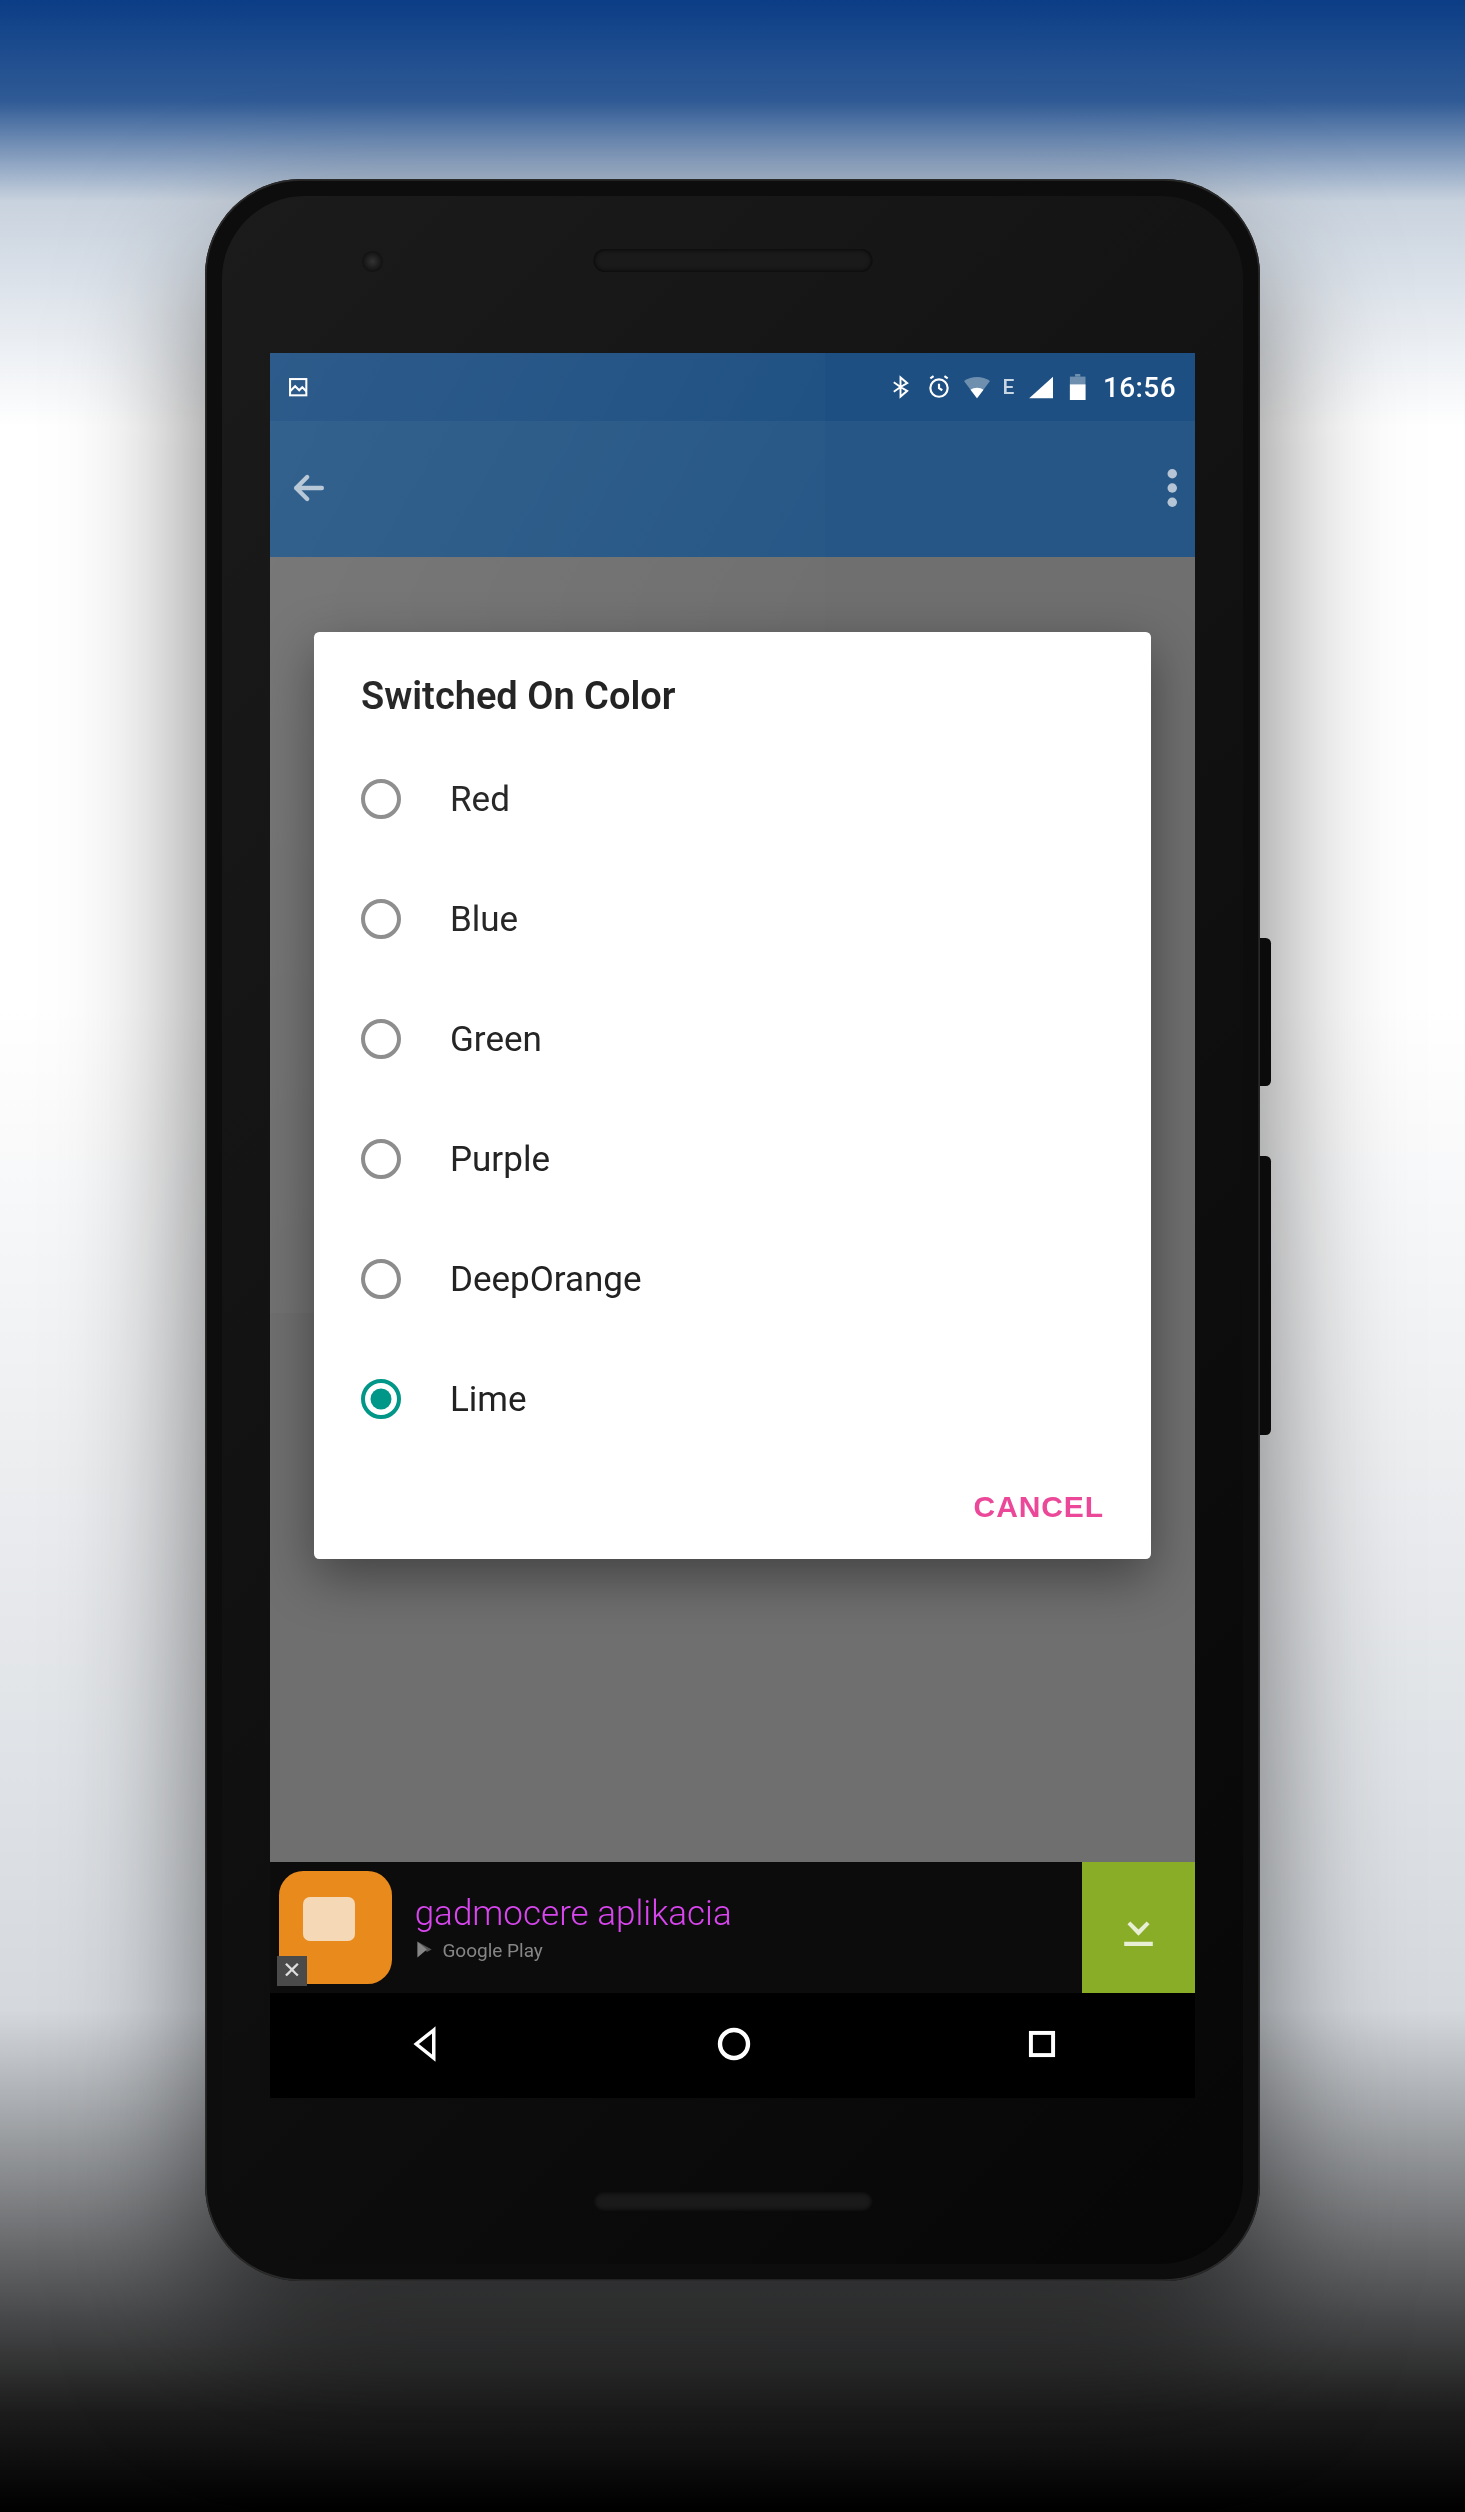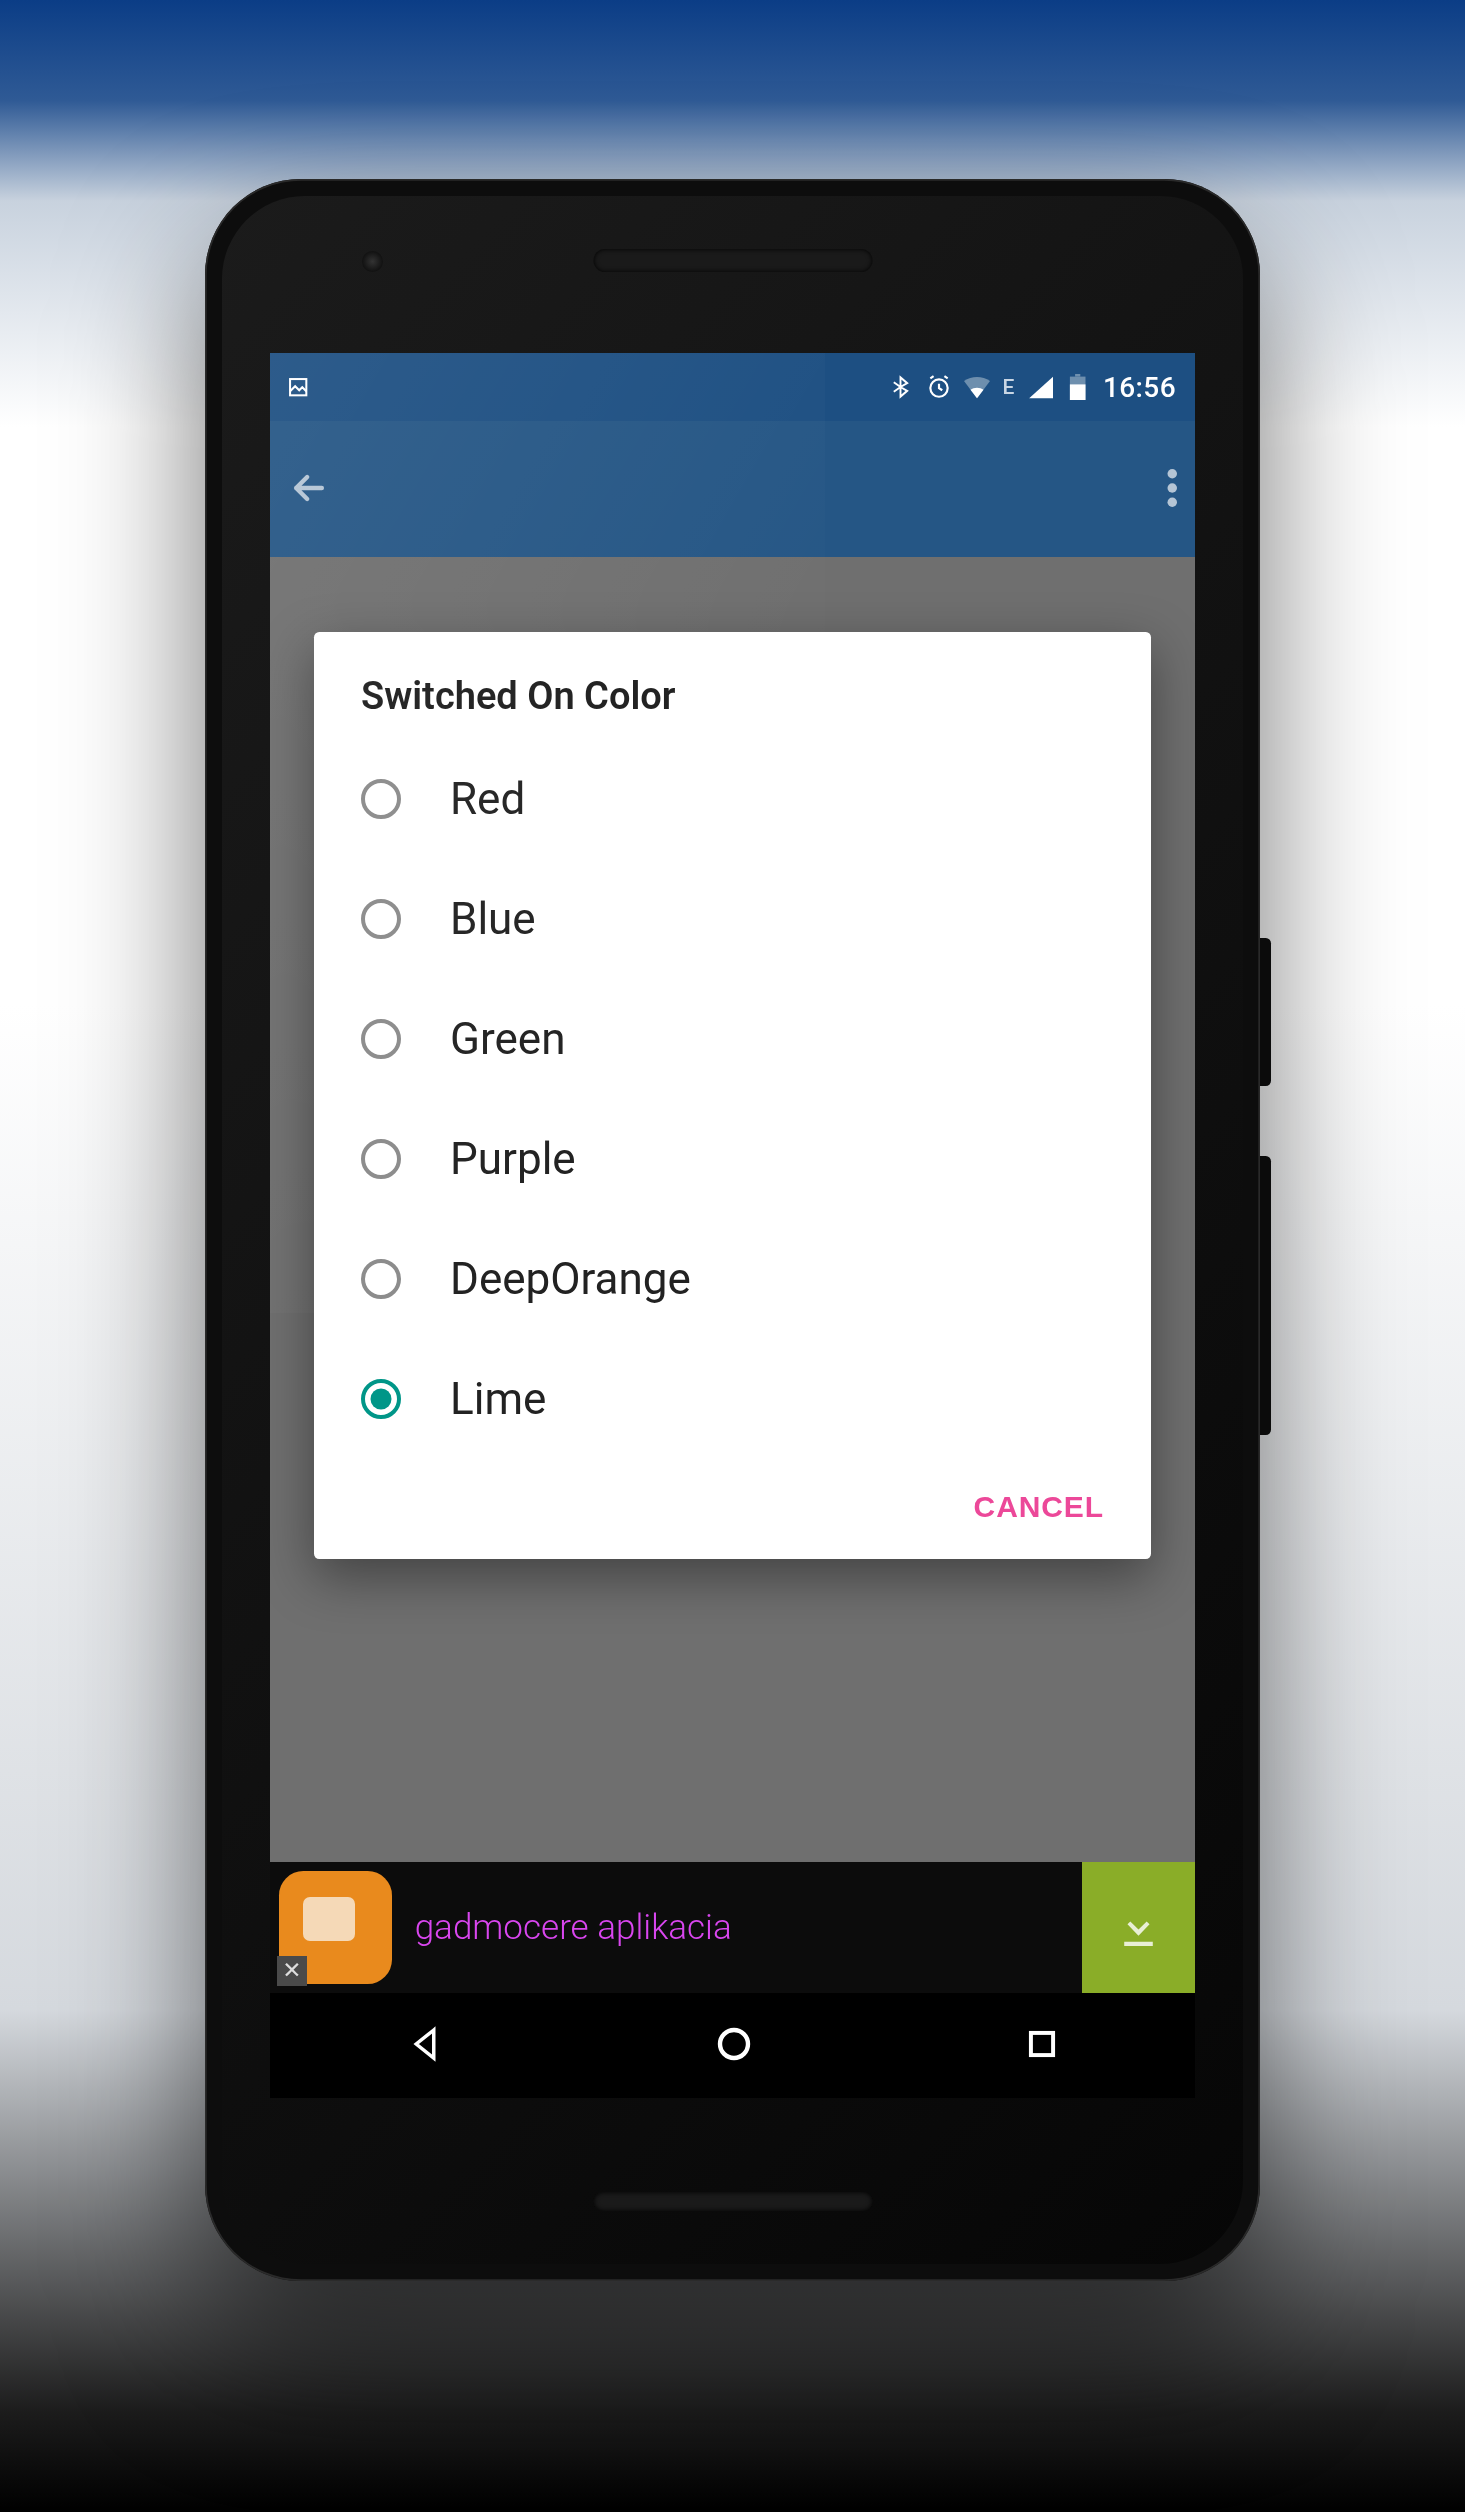--- a/index.html
+++ b/index.html
@@ -168,7 +168,7 @@
     transform: translate(-50%,-50%);
   }
   .radio-label {
-    font-size: 44px;
+    font-size: 35px;
     color: #222;
   }
   .dialog-actions {

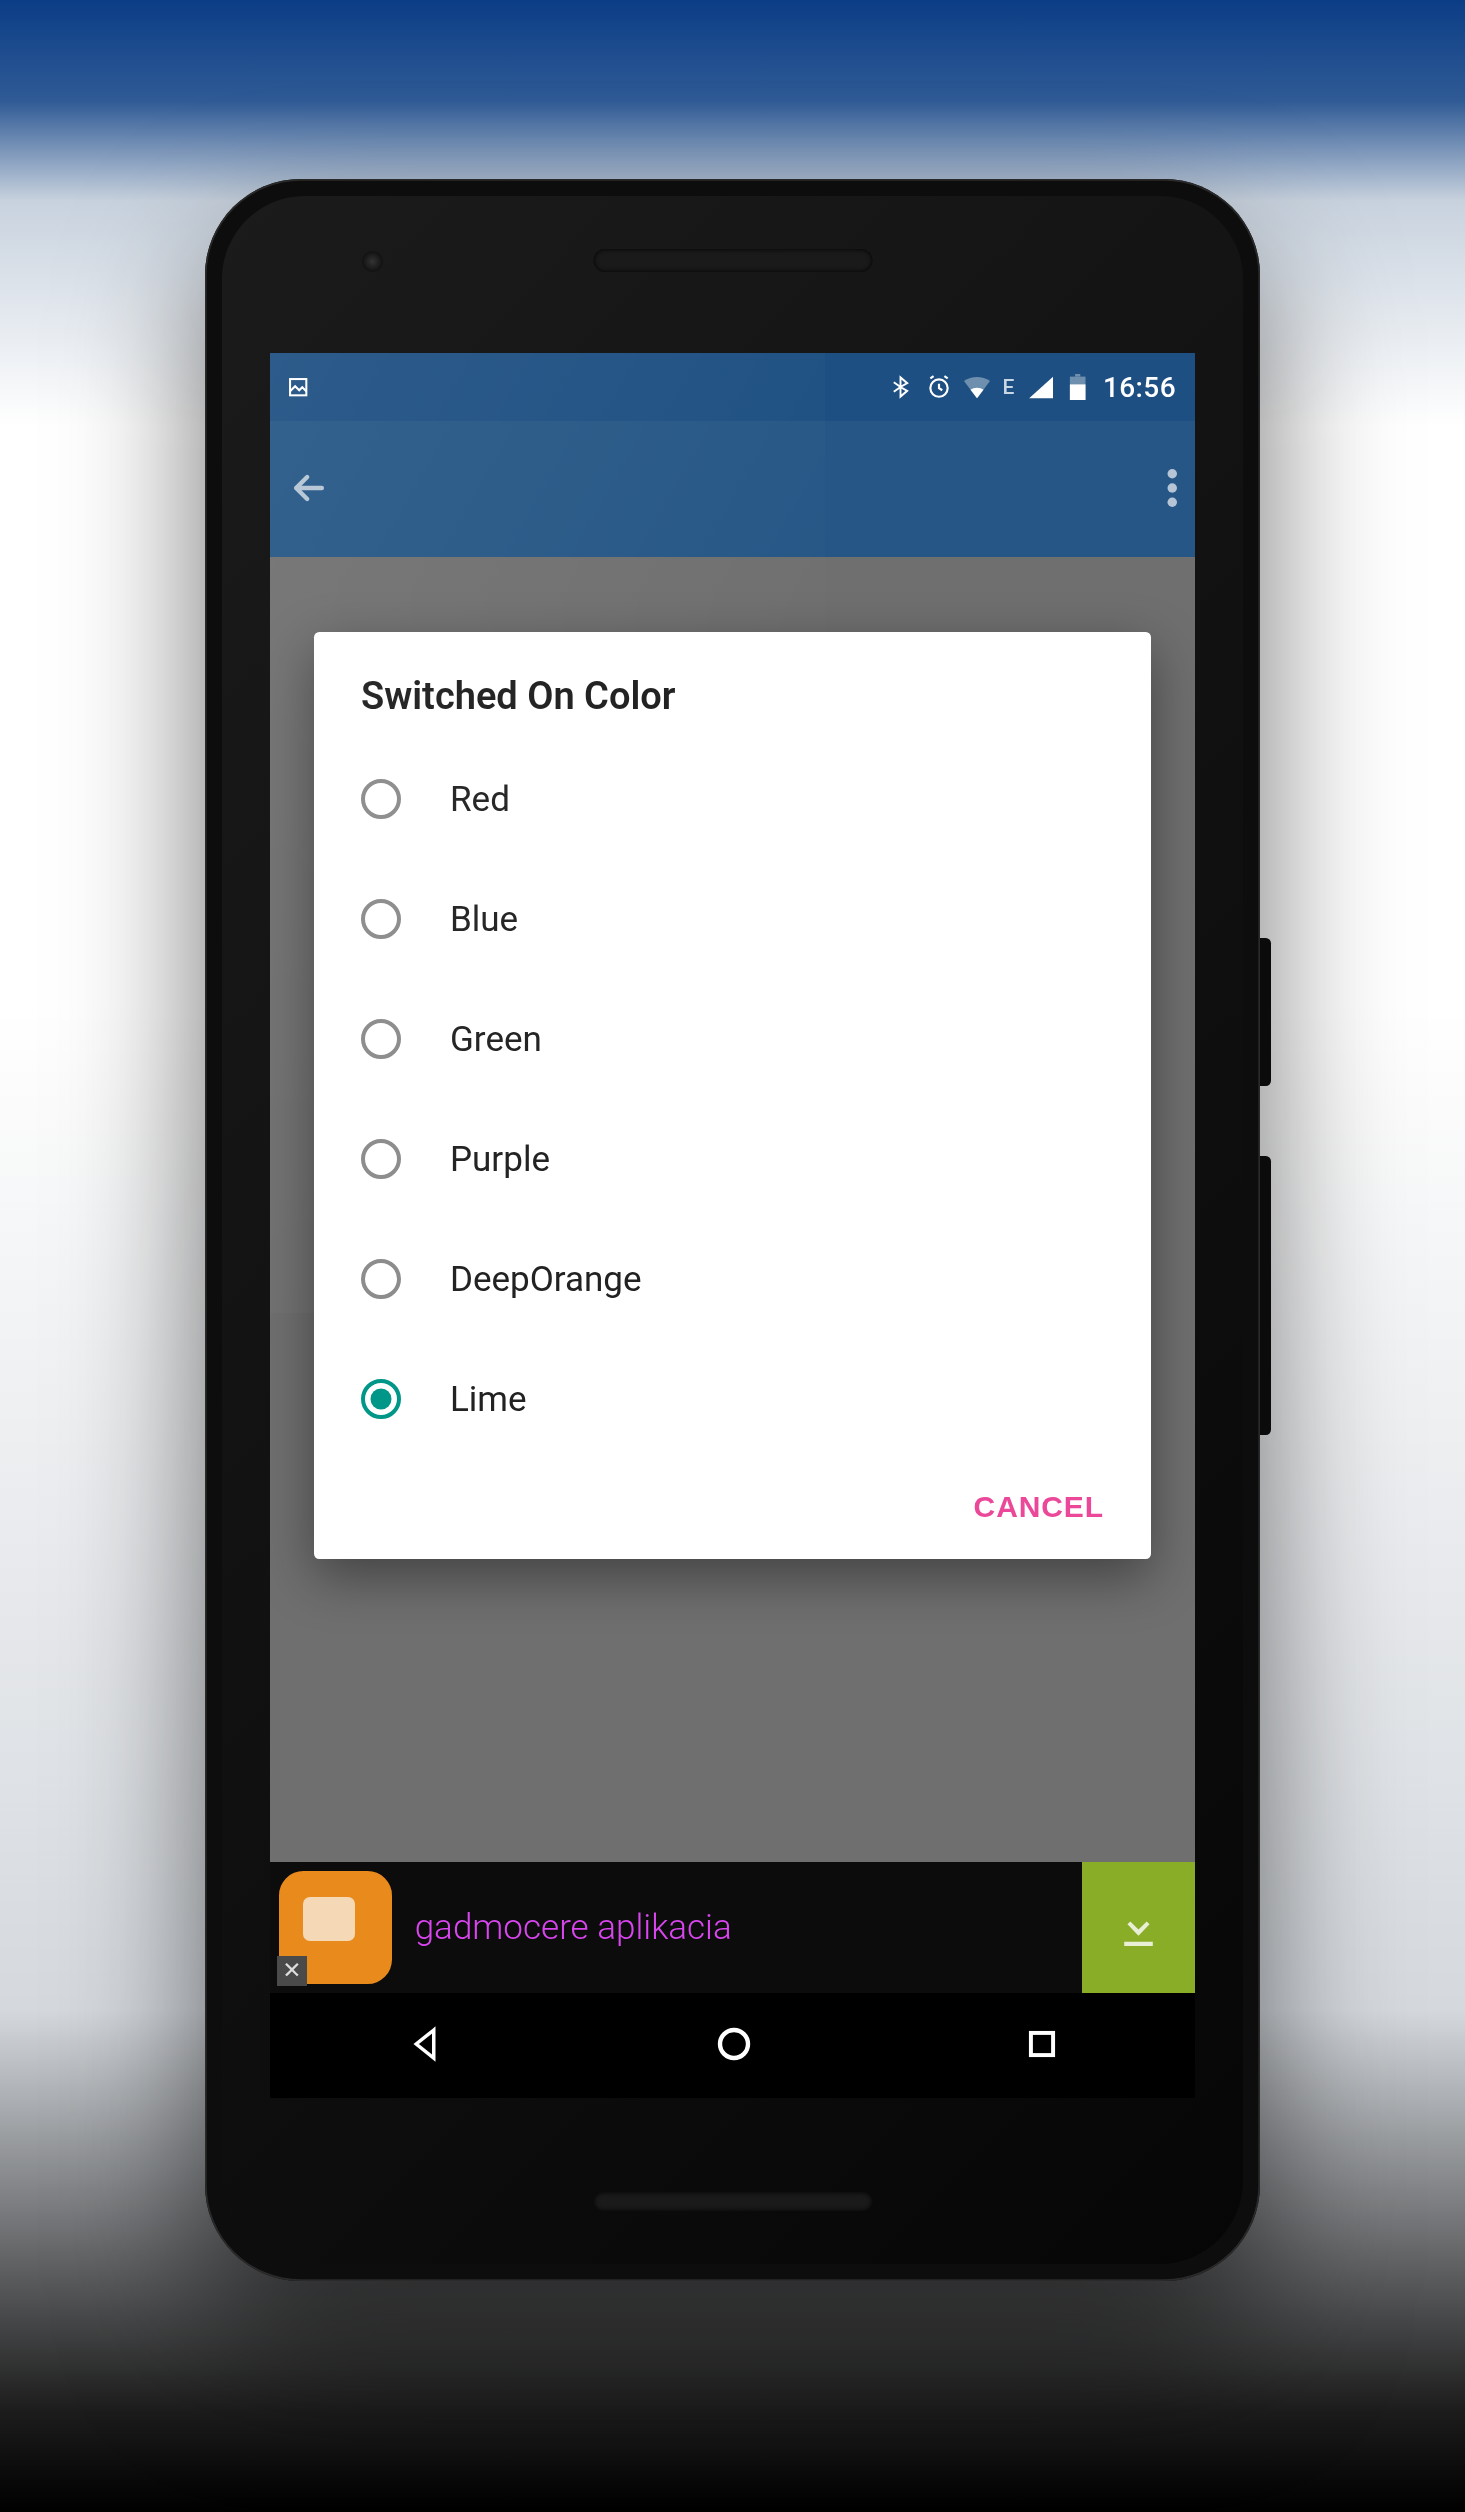--- a/index.html
+++ b/index.html
@@ -364,6 +364,15 @@
         </div>
         <div class="ad-text">
           <div class="ad-title">gadmocere aplikacia</div>
+          <div class="ad-sub">
+            <span>
+              <svg width="19" height="19" viewBox="0 0 24 24" fill="#868686">
+                  <path d="M3 2v20l12-10z"></path>
+                  <path d="M3 2l18 10-6 3.3L3 2z" opacity="0.6"></path>
+                </svg>
+            </span>
+            <span class="ad-sub-label">Google Play</span>
+          </div>
         </div>
         <div class="ad-cta">
           <svg width="49" height="49" viewBox="0 0 24 24" fill="#e9efd5">

